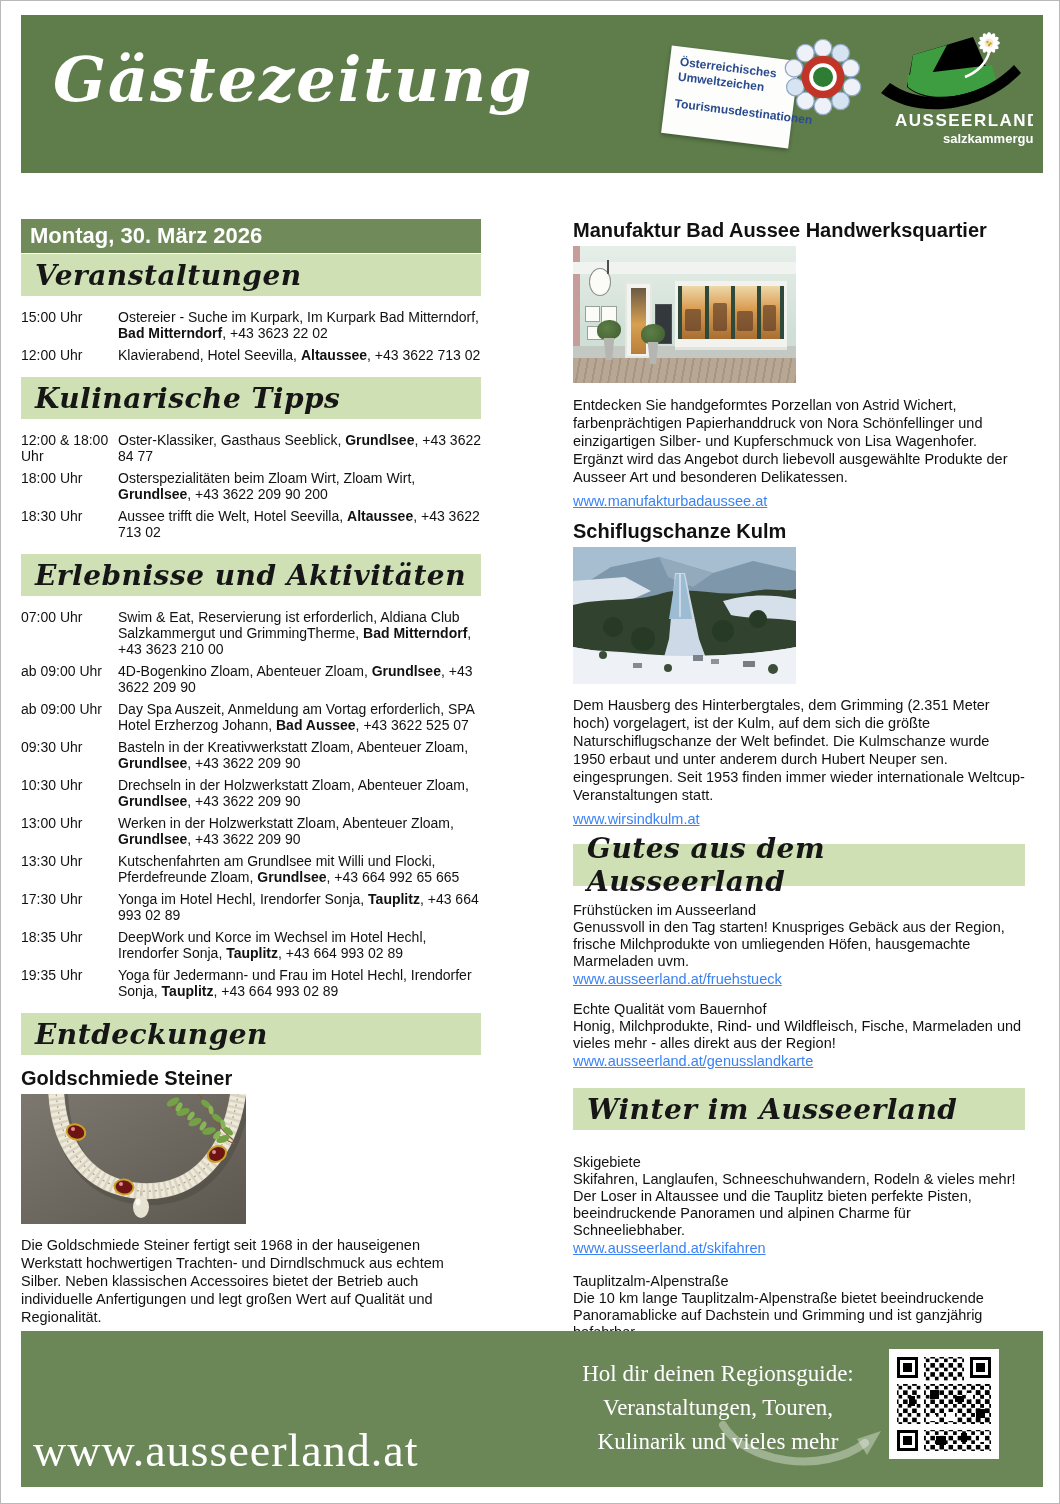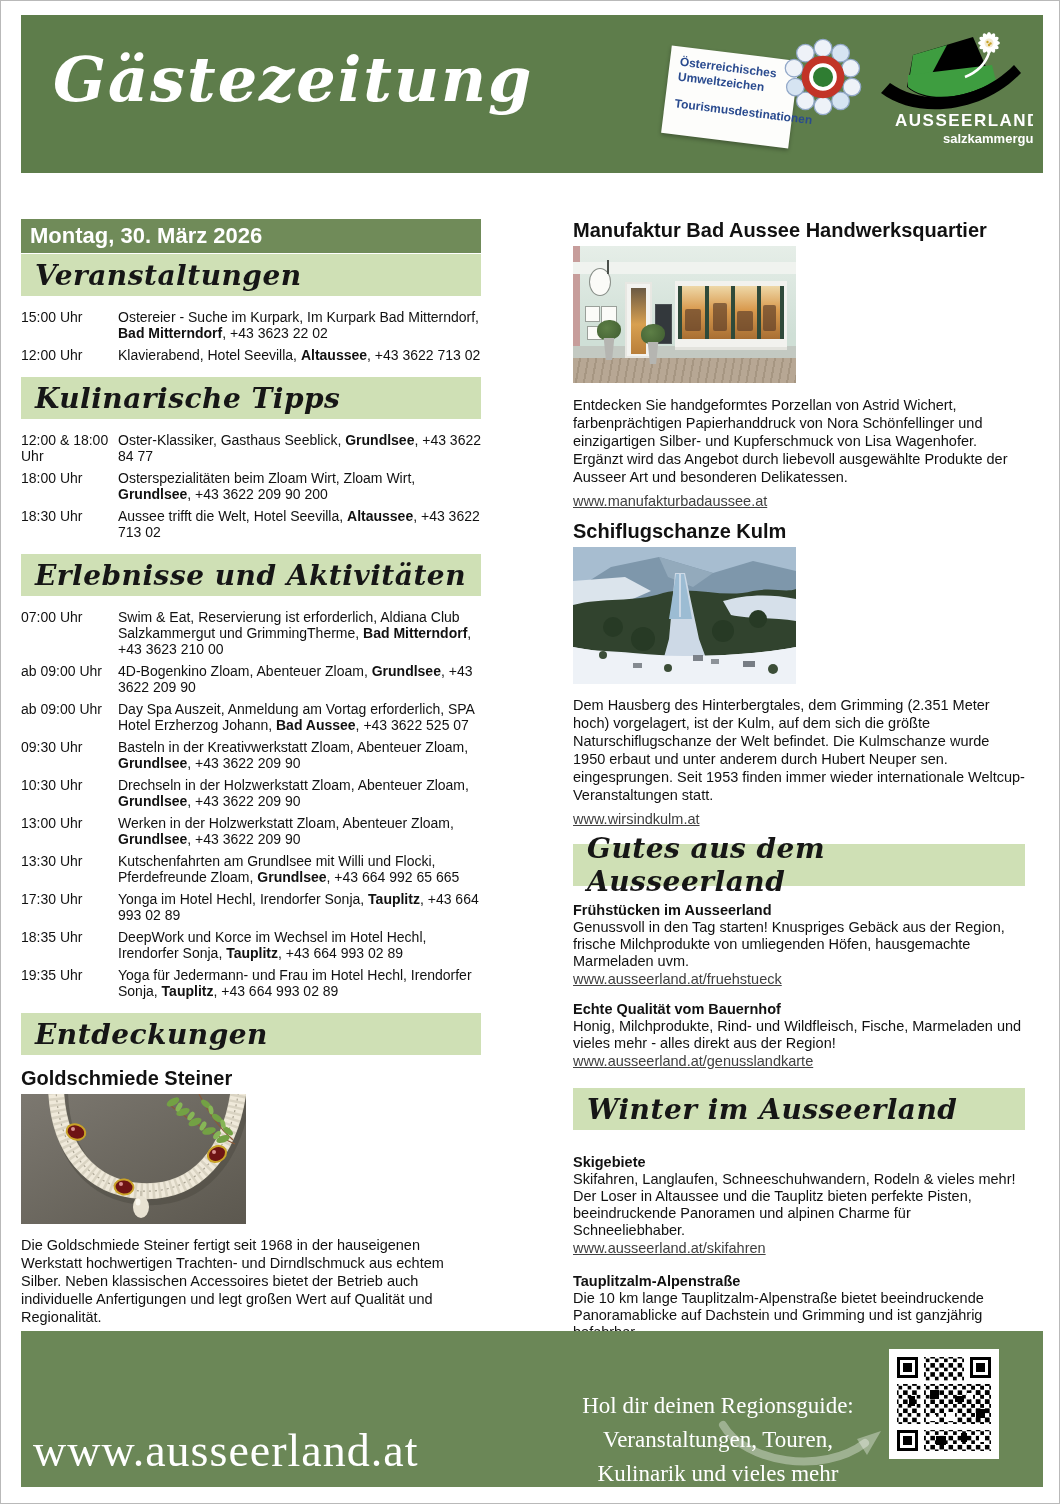--- a/index.html
+++ b/index.html
@@ -24,7 +24,7 @@
   .ev-desc{flex:1;}
   h3.art{font-size:20px;font-weight:bold;margin:0 0 5px 0;line-height:22px;}
   .para{font-size:14.5px;line-height:18px;margin:0 0 6px 0;}
-  a.lnk{color:#404040;text-decoration:underline;font-size:14.5px;line-height:18px;cursor:pointer;}
+  a.lnk{color:#3b82f6;text-decoration:underline;font-size:14.5px;line-height:18px;cursor:pointer;}
   .lnk-block{display:inline-block;margin:0 0 10px 0;}
   .blk{margin-bottom:13px;font-size:14.5px;line-height:17px;}
   .blk .blk-title{font-weight:bold;}

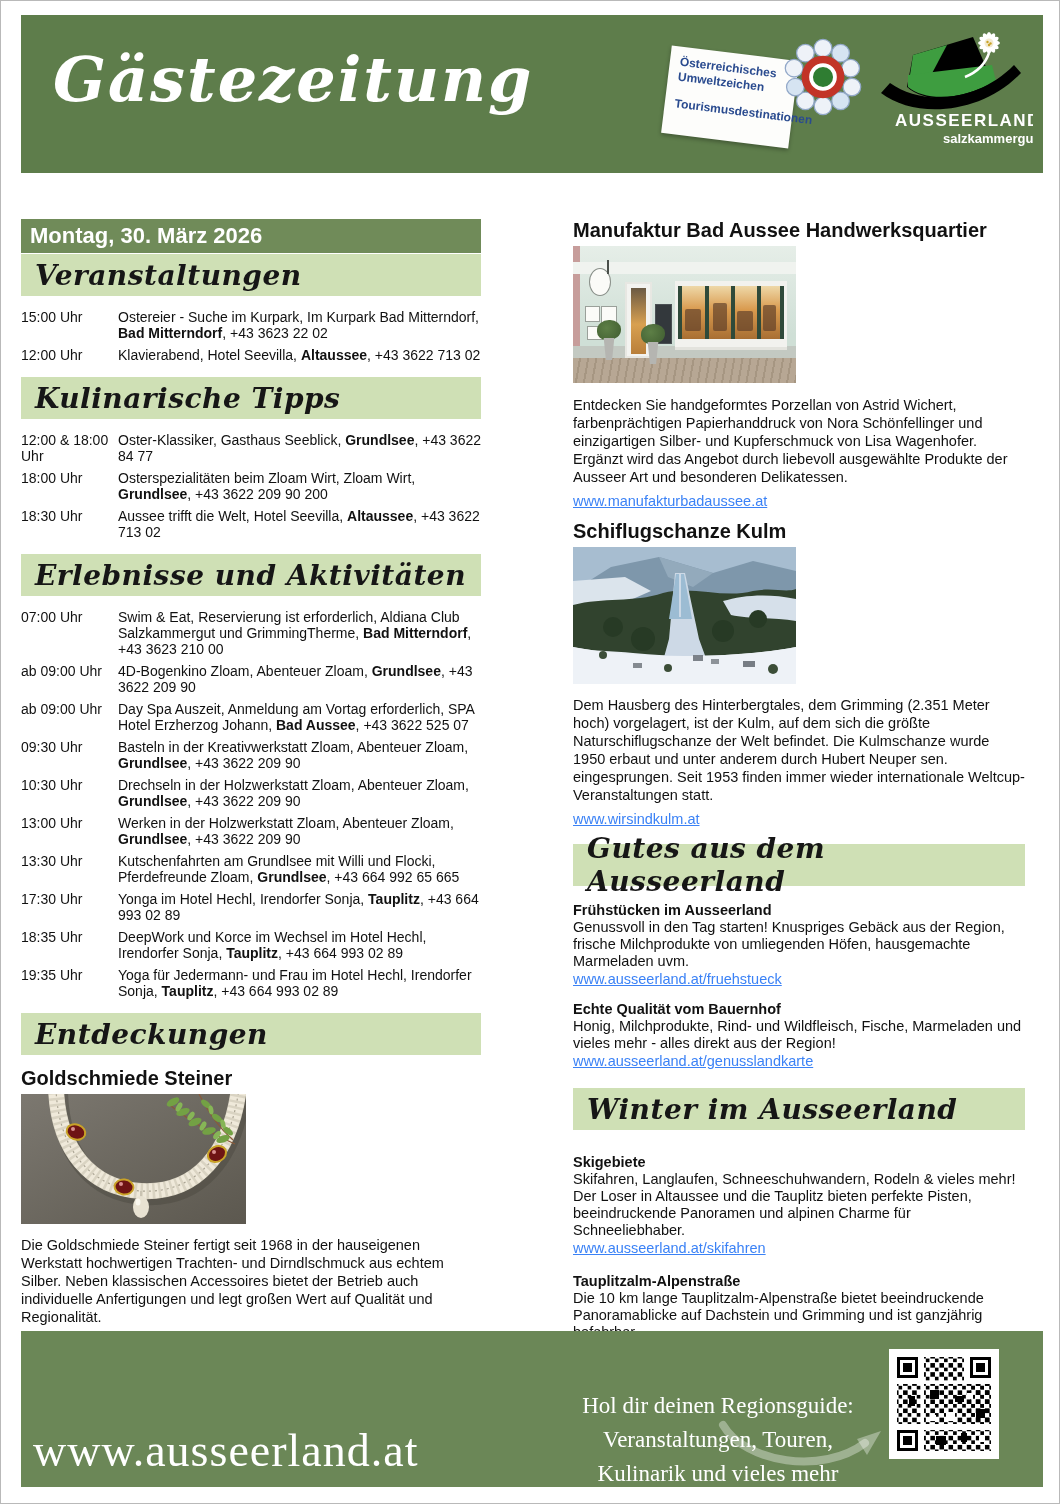--- a/index.html
+++ b/index.html
@@ -27,7 +27,7 @@
   a.lnk{color:#3b82f6;text-decoration:underline;font-size:14.5px;line-height:18px;cursor:pointer;}
   .lnk-block{display:inline-block;margin:0 0 10px 0;}
   .blk{margin-bottom:13px;font-size:14.5px;line-height:17px;}
-  .blk .blk-title{font-weight:bold;}
+  .blk .blk-title{font-weight:normal;}
   .photo{position:relative;overflow:hidden;background:#ddd;}
   .ph-shop{width:223px;height:137px;margin:4px 0 13px 0;}
   .ph-kulm{width:223px;height:137px;margin:3px 0 12px 0;}

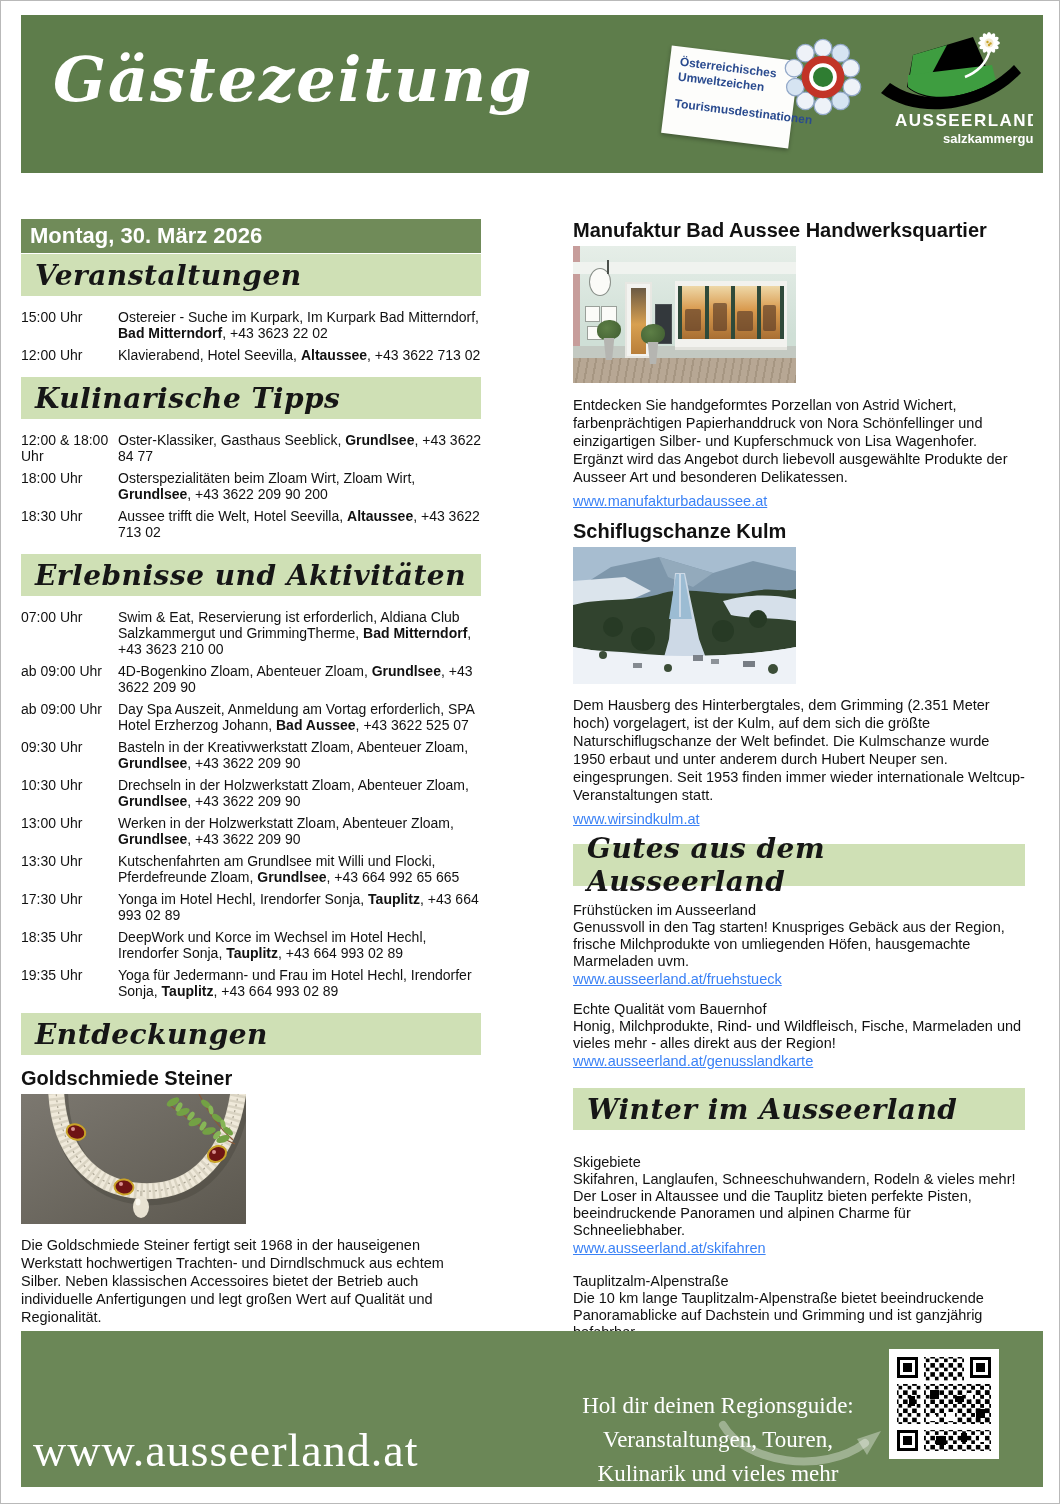--- a/index.html
+++ b/index.html
@@ -55,7 +55,7 @@
   
   .footer{position:absolute;left:20px;top:1330px;width:1022px;height:156px;background:#6b8757;}
   .foot-site{position:absolute;left:12px;bottom:10px;color:#fff;font-family:"Liberation Serif","DejaVu Serif",serif;font-size:46px;letter-spacing:1px;}
-  .foot-cta{position:absolute;right:175px;top:26px;width:300px;text-align:center;color:#fff;font-family:"Liberation Serif","DejaVu Serif",serif;font-size:23px;line-height:34px;margin-top:32px;}
+  .foot-cta{position:absolute;right:175px;top:26px;width:300px;text-align:center;color:#fff;font-family:"Liberation Serif","DejaVu Serif",serif;font-size:23px;line-height:34px;}
   .foot-arrow{position:absolute;right:150px;top:86px;width:180px;height:62px;}
   .foot-qr{position:absolute;right:44px;top:18px;width:110px;height:110px;background:#fff;padding:5px;box-sizing:border-box;}
 </style>

